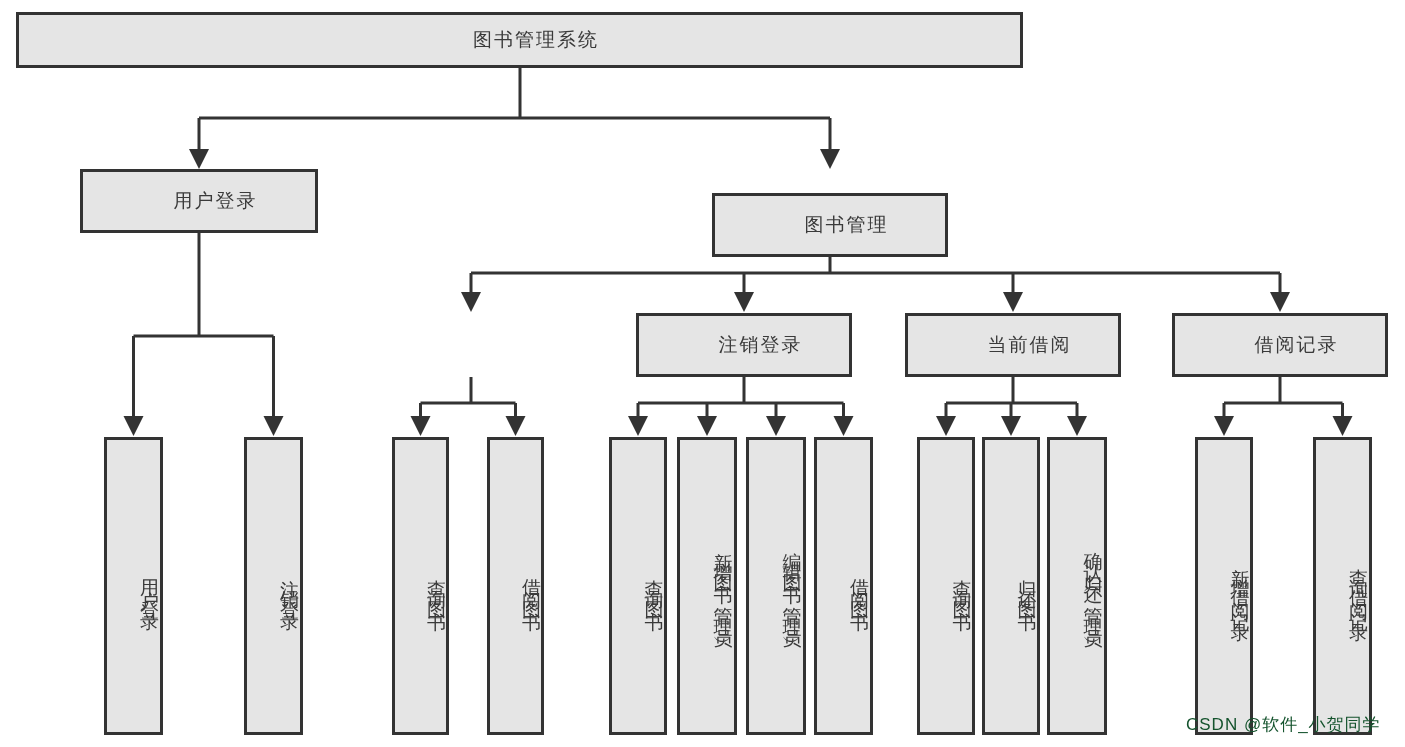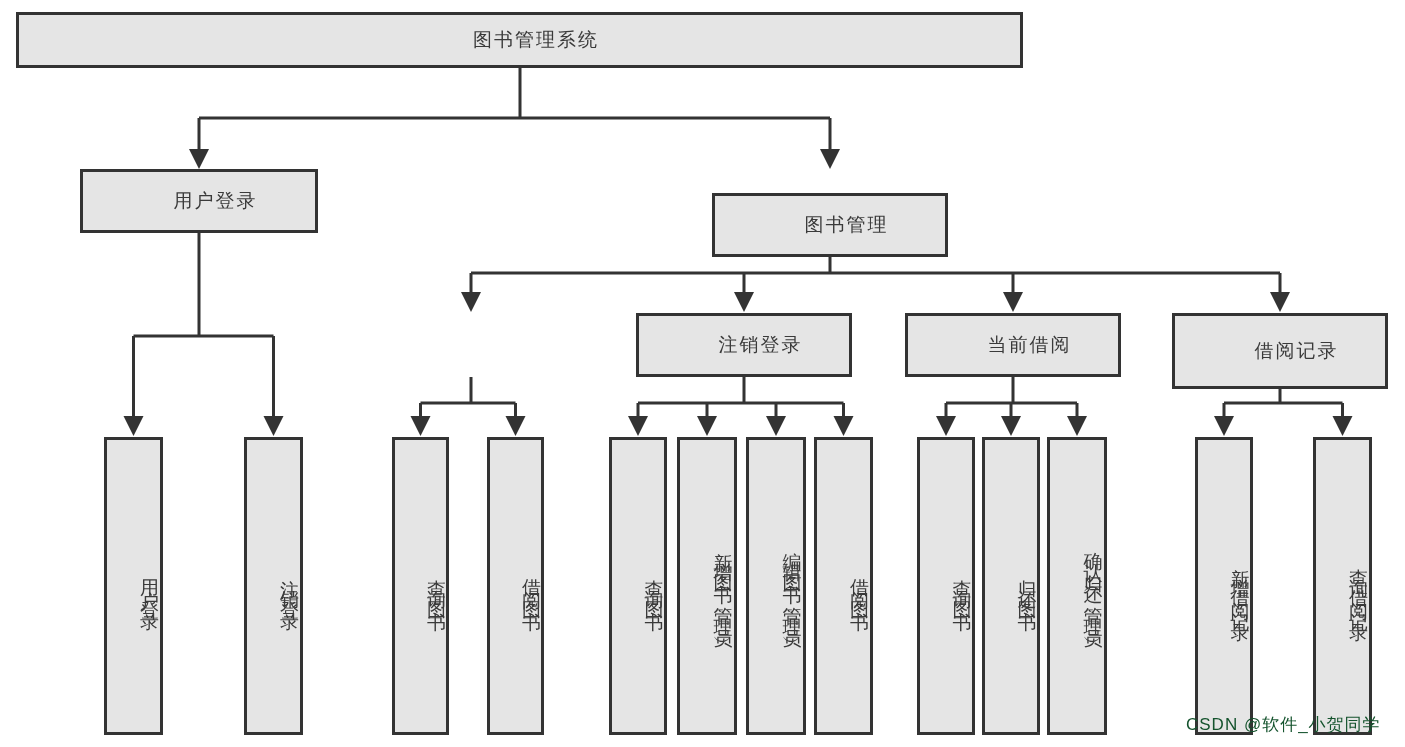--- a/index.html
+++ b/index.html
@@ -111,7 +111,7 @@
 
   <div class="node" style="left:636px; top:313px; width:216px; height:64px;">注销登录</div>
   <div class="node" style="left:905px; top:313px; width:216px; height:64px;font-family:Liberation Mono, monospace;">当前借阅</div>
-  <div class="node" style="left:1172px; top:313px; width:216px; height:76px;">借阅记录</div>
+  <div class="node" style="left:1172px; top:313px; width:216px; height:64px;">借阅记录</div>
 
   <div class="node leaf" style="left:104px; top:437px; width:59px; height:298px;">
     <span class="vtext">用户登录</span>

